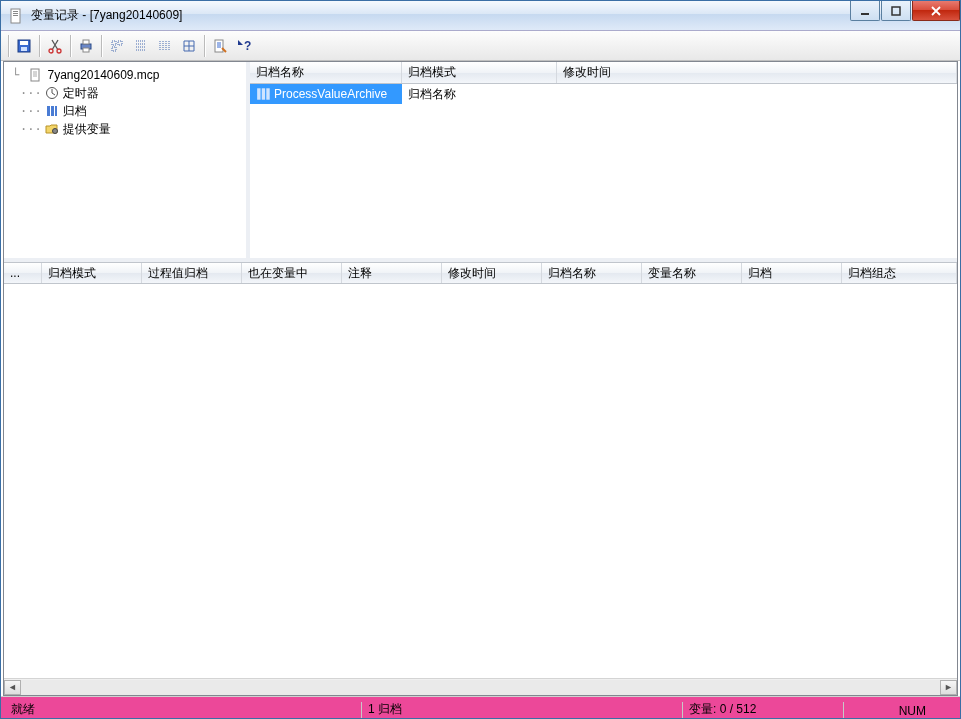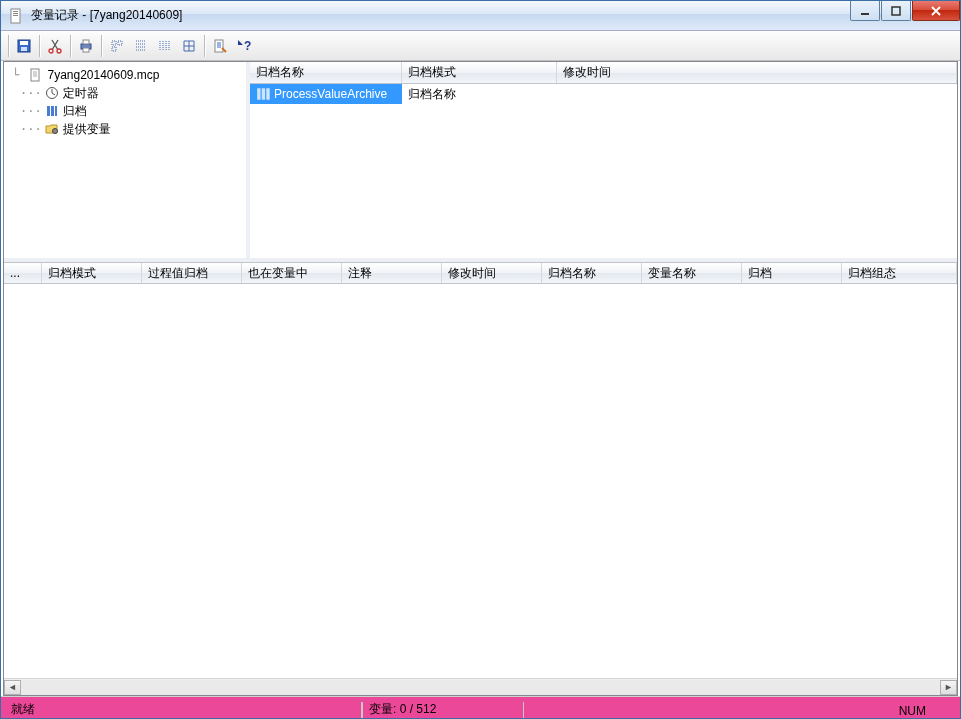--- a/index.html
+++ b/index.html
@@ -252,6 +252,7 @@
   <div class="statusbar">
     <div class="seg" style="width:356px">就绪</div>
     <div class="sep2"></div>
+    <div class="seg" style="width:320px">1  归档</div>
     <div class="sep2"></div>
     <div class="seg" style="width:160px">变量: 0 / 512</div>
     <div class="sep2"></div>

